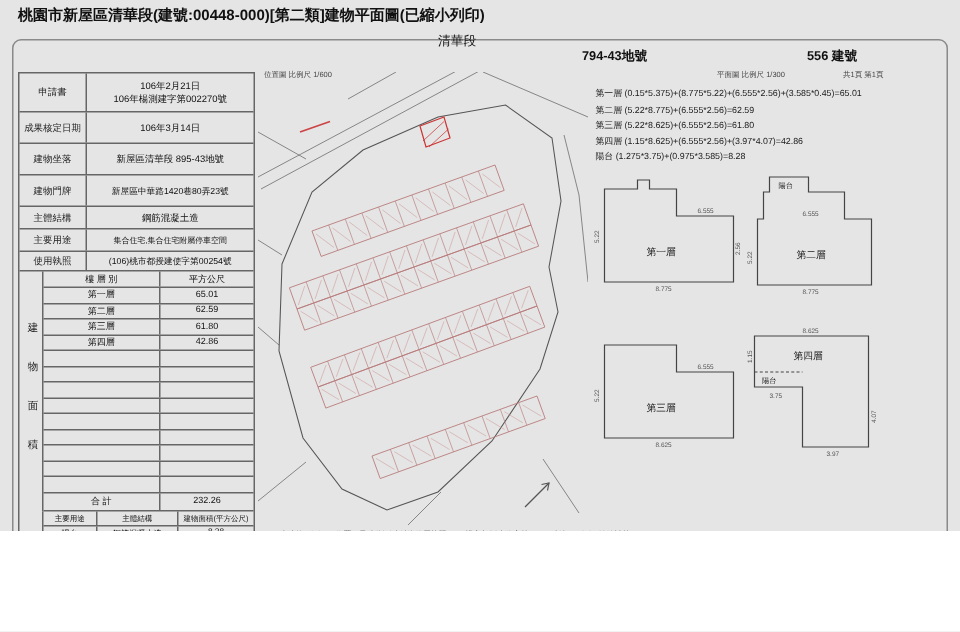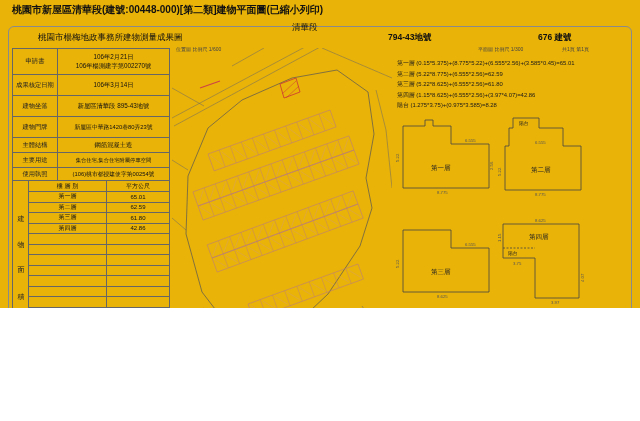--- a/index.html
+++ b/index.html
@@ -3,7 +3,7 @@
 <meta charset="utf-8">
 <style>
   html,body{margin:0;padding:0;background:#fff;-webkit-text-size-adjust:none;}
-  #sheet{position:relative;width:640px;height:308px;background:#eab308;
+  #sheet{position:relative;width:640px;height:354px;background:#e5e5e5;
          font-family:"Liberation Sans",sans-serif;color:#111;overflow:hidden;}
   .abs{position:absolute;}
   #page-title{left:12px;top:3px;font-size:10px;font-weight:bold;letter-spacing:0;}

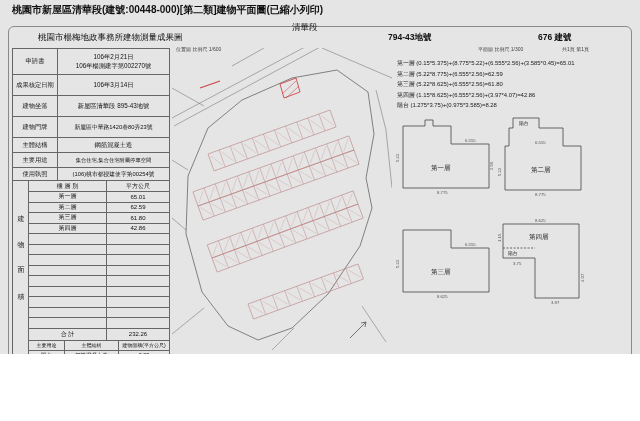--- a/index.html
+++ b/index.html
@@ -45,7 +45,6 @@
   <div id="page-title" class="abs">桃園市新屋區清華段(建號:00448-000)[第二類]建物平面圖(已縮小列印)</div>
   <div id="border-box" class="abs"></div>
 
-  <div class="abs hdr" style="left:38px;top:32px;">桃園市楊梅地政事務所建物測量成果圖</div>
   <div class="abs hdr" style="left:292px;top:22px;">清華段</div>
   <div class="abs hdr b" style="left:388px;top:32px;">794-43地號</div>
   <div class="abs hdr b" style="left:538px;top:32px;">676 建號</div>

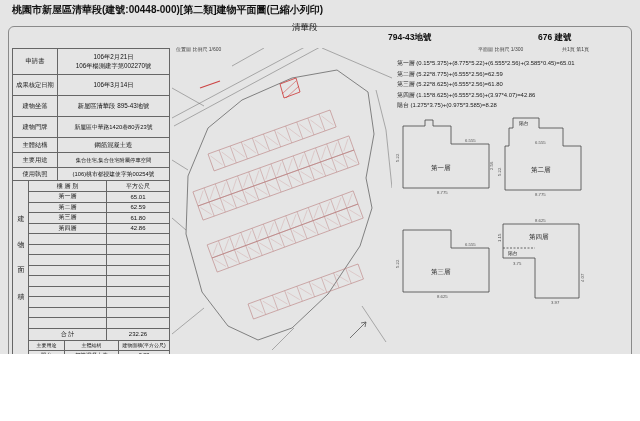--- a/index.html
+++ b/index.html
@@ -47,7 +47,7 @@
 
   <div class="abs hdr" style="left:292px;top:22px;">清華段</div>
   <div class="abs hdr b" style="left:388px;top:32px;">794-43地號</div>
-  <div class="abs hdr b" style="left:538px;top:32px;">676 建號</div>
+  <div class="abs hdr b" style="left:538px;top:32px;">556 建號</div>
   <div class="abs tiny" style="left:176px;top:46px;">位置圖 比例尺 1/600</div>
   <div class="abs tiny" style="left:478px;top:46px;">平面圖 比例尺 1/300</div>
   <div class="abs tiny" style="left:562px;top:46px;">共1頁 第1頁</div>

